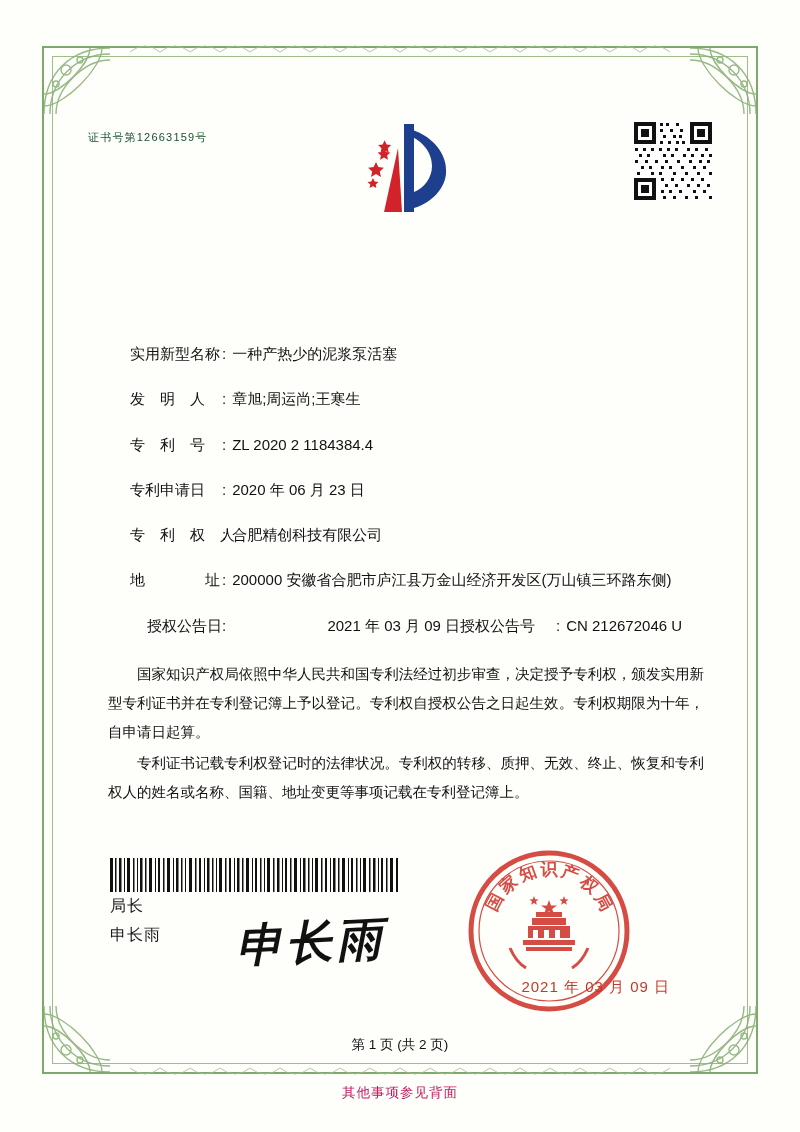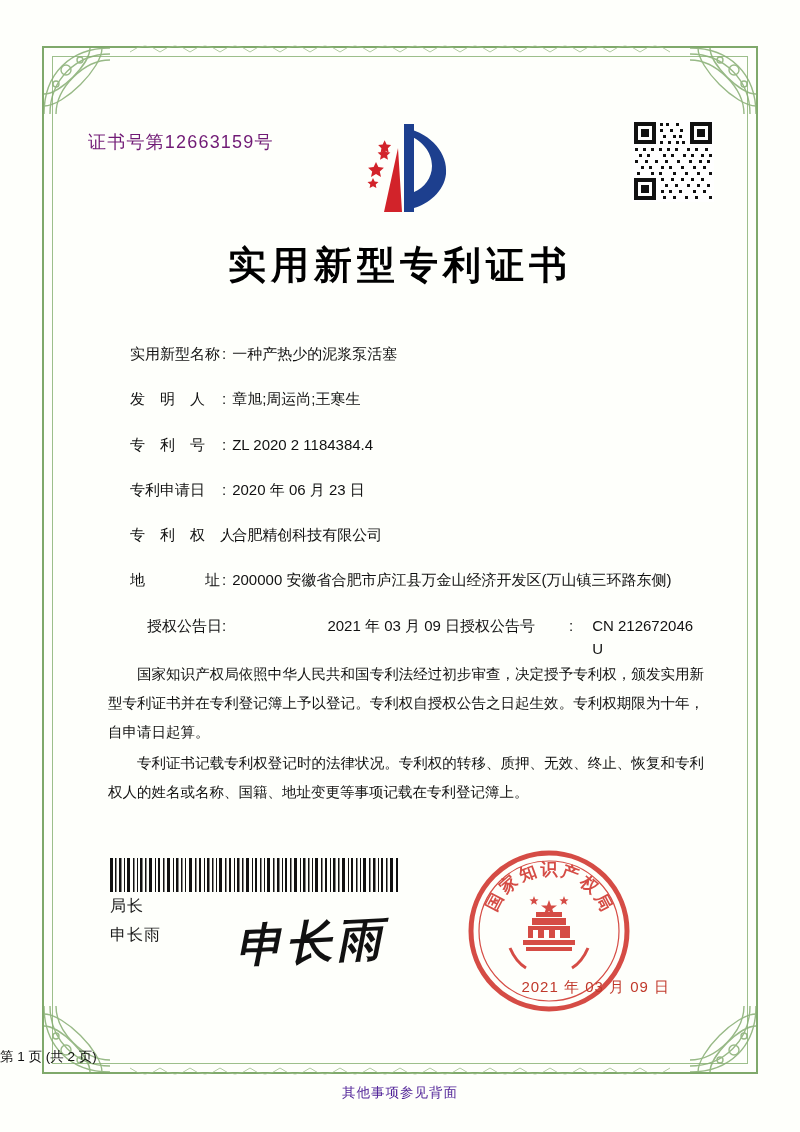--- a/index.html
+++ b/index.html
@@ -66,9 +66,9 @@
     position: absolute;
     left: 88px;
     top: 130px;
-    font-size: 18px;
+    font-size: 11px;
     letter-spacing: 1.2px;
-    color: #701a75;
+    color: #14532d;
   }
   .logo {
     position: absolute;

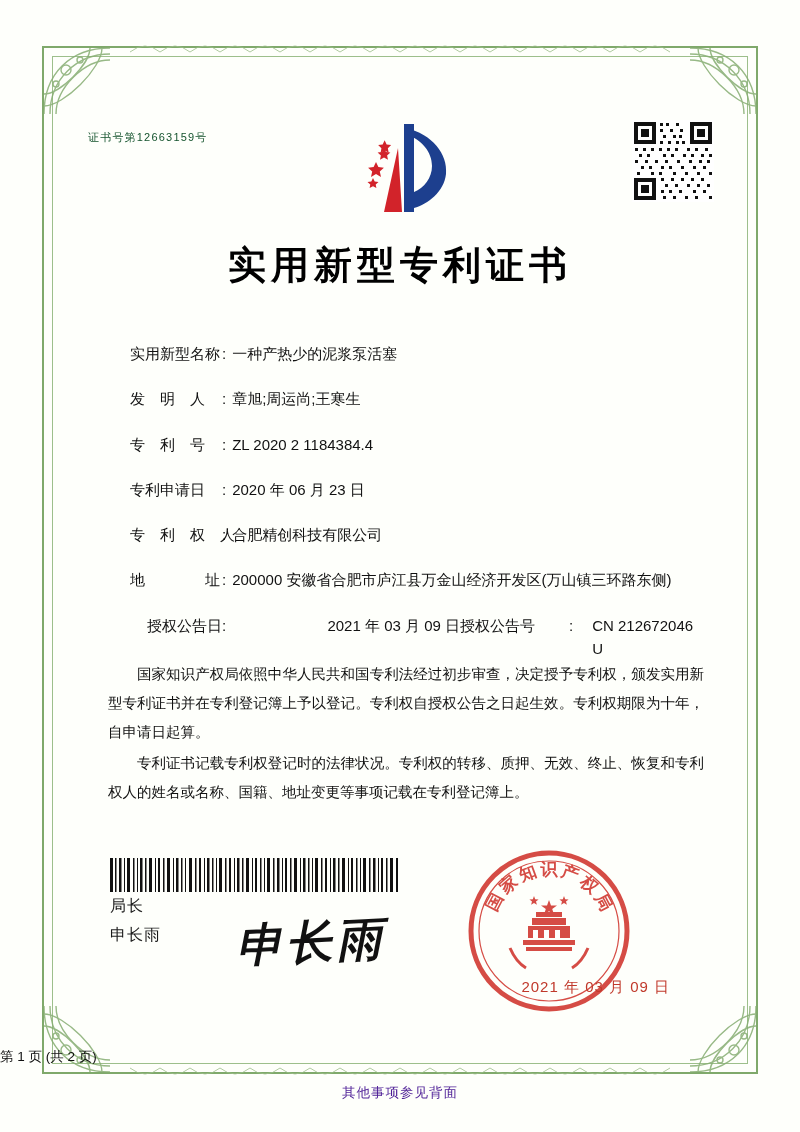--- a/index.html
+++ b/index.html
@@ -418,7 +418,6 @@
     </svg>
   </div>
 
-  <div class="title">实用新型专利证书</div>
 
   <div class="fields">
 

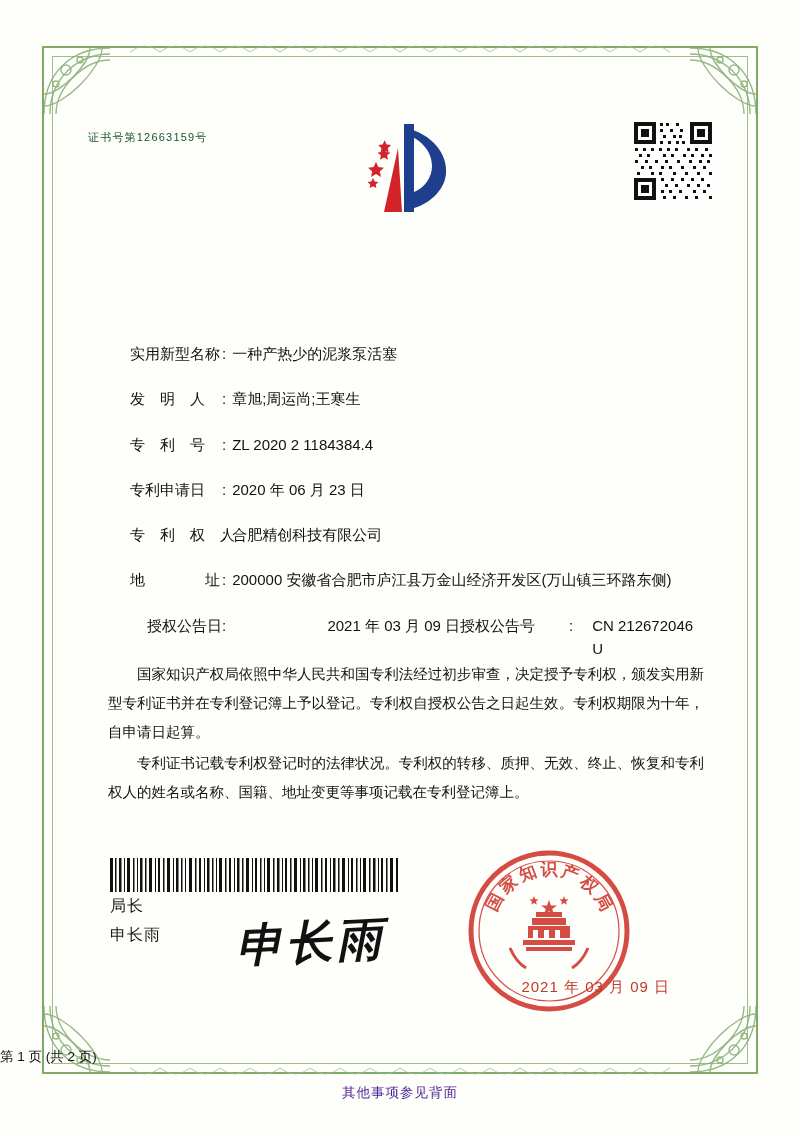--- a/index.html
+++ b/index.html
@@ -140,7 +140,6 @@
   .pair-right {
     display: flex;
     flex: 1;
-    gap: 13px;
   }
   .pair-right .field-label {
     width: 96px;

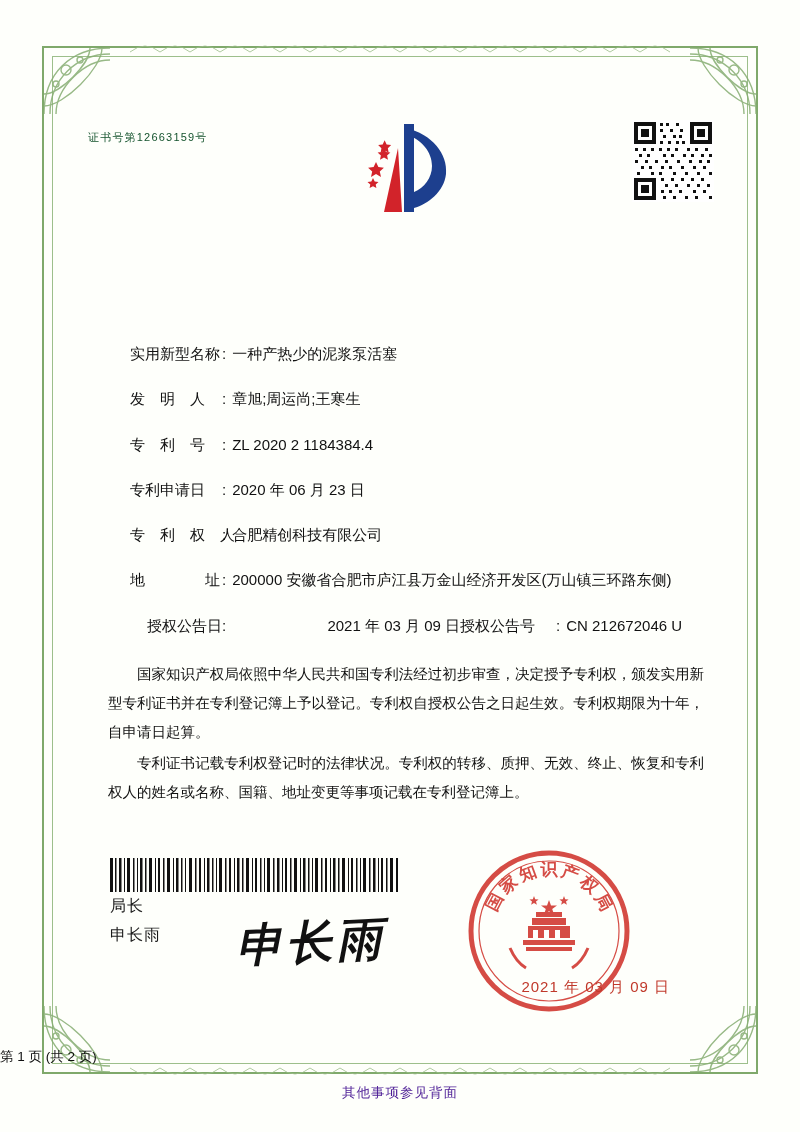--- a/index.html
+++ b/index.html
@@ -217,9 +217,9 @@
     left: 0;
     right: 0;
     top: 1036px;
+    text-align: center;
     font-size: 13.5px;
     color: #111;
-    margin-top: 12px;
   }
   .footer-note {
     position: absolute;

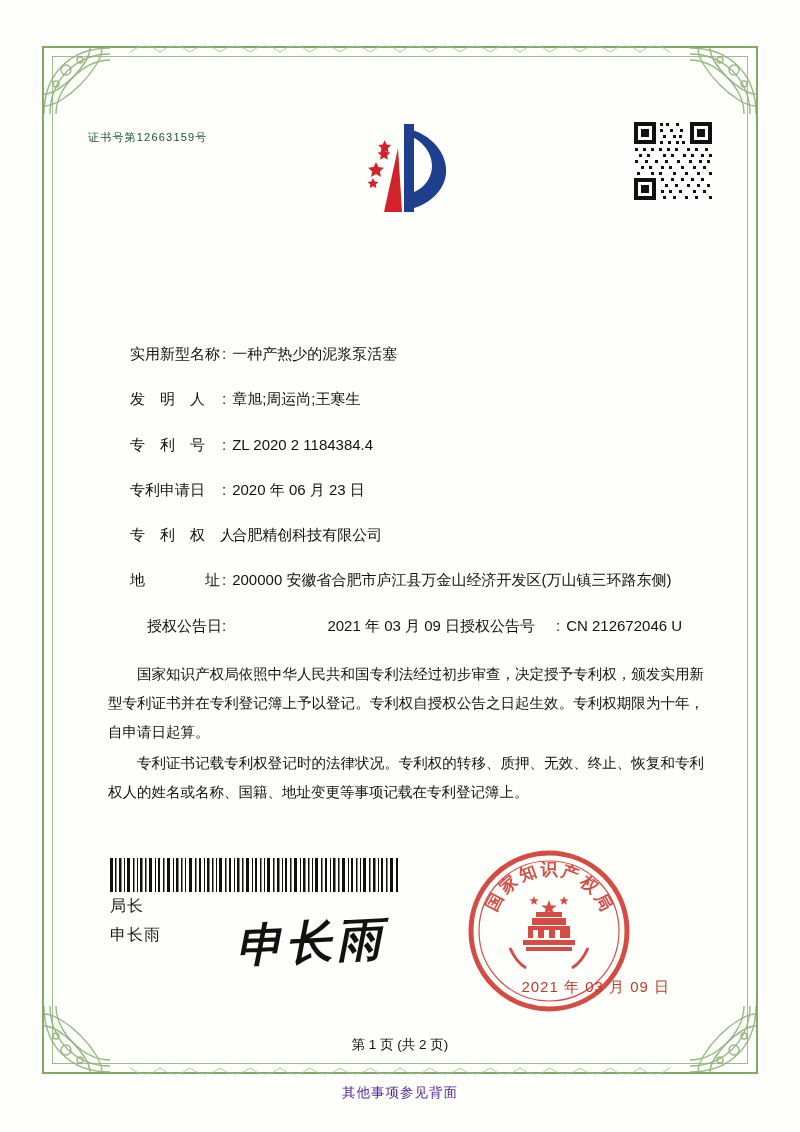--- a/index.html
+++ b/index.html
@@ -228,7 +228,7 @@
     top: 1084px;
     text-align: center;
     font-size: 13.5px;
-    color: #4c1d95;
+    color: #be185d;
     letter-spacing: 1px;
   }
 </style>

